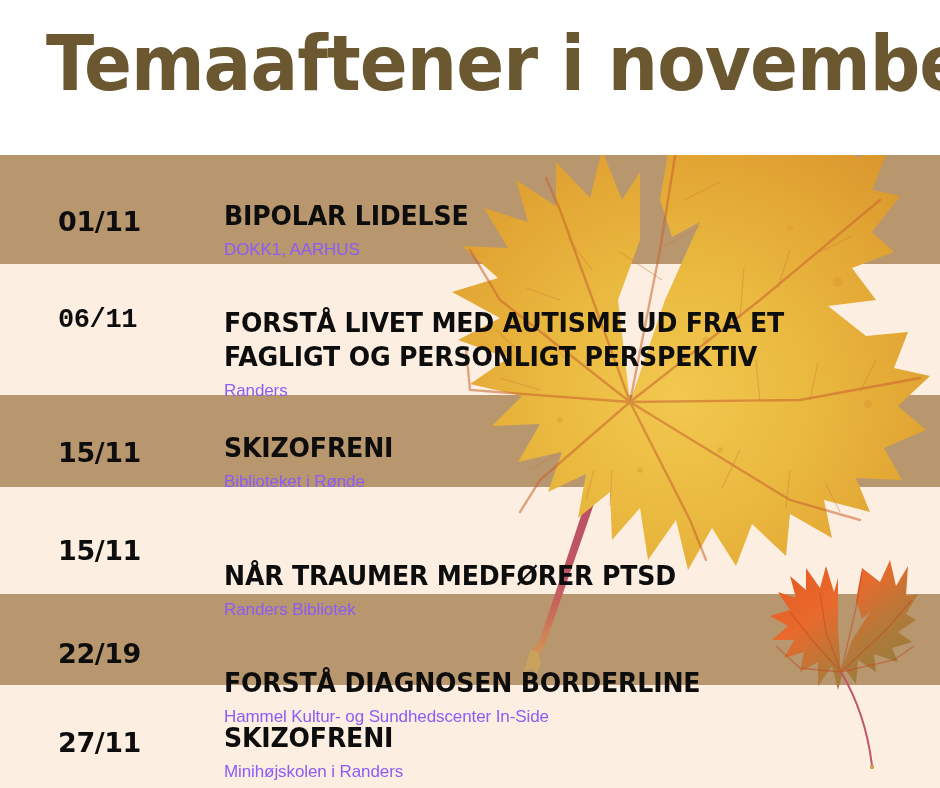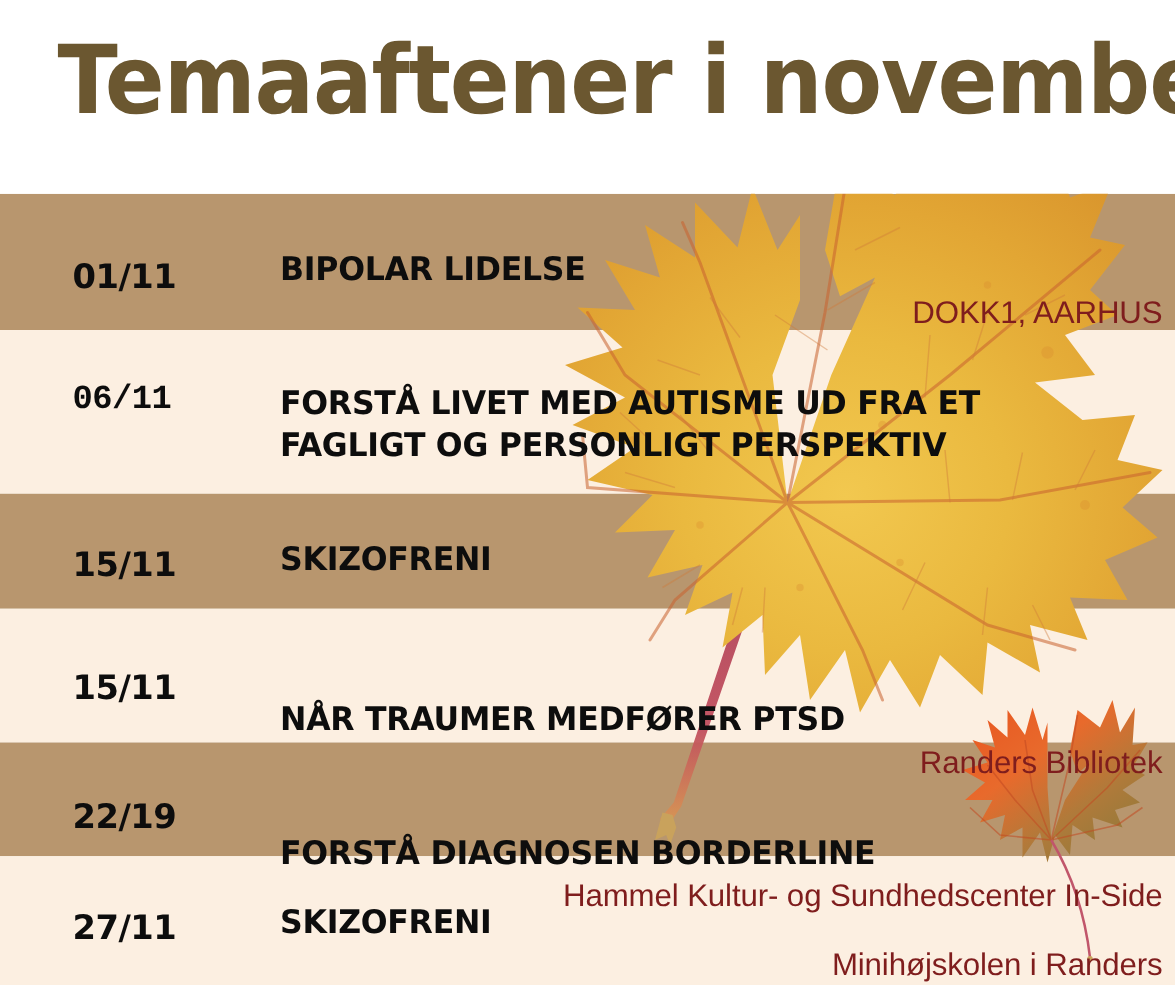--- a/index.html
+++ b/index.html
@@ -109,13 +109,12 @@
   .row-venue {
     font-family: "Liberation Sans", sans-serif;
     font-weight: 400;
-    font-size: 25px;
+    font-size: 17px;
     line-height: 30px;
     letter-spacing: -0.1px;
-    color: #7f1d1d;
+    color: #8b5cf6;
     margin-top: 2px;
     white-space: nowrap;
-    text-align: right;
   }
 </style>
 </head>

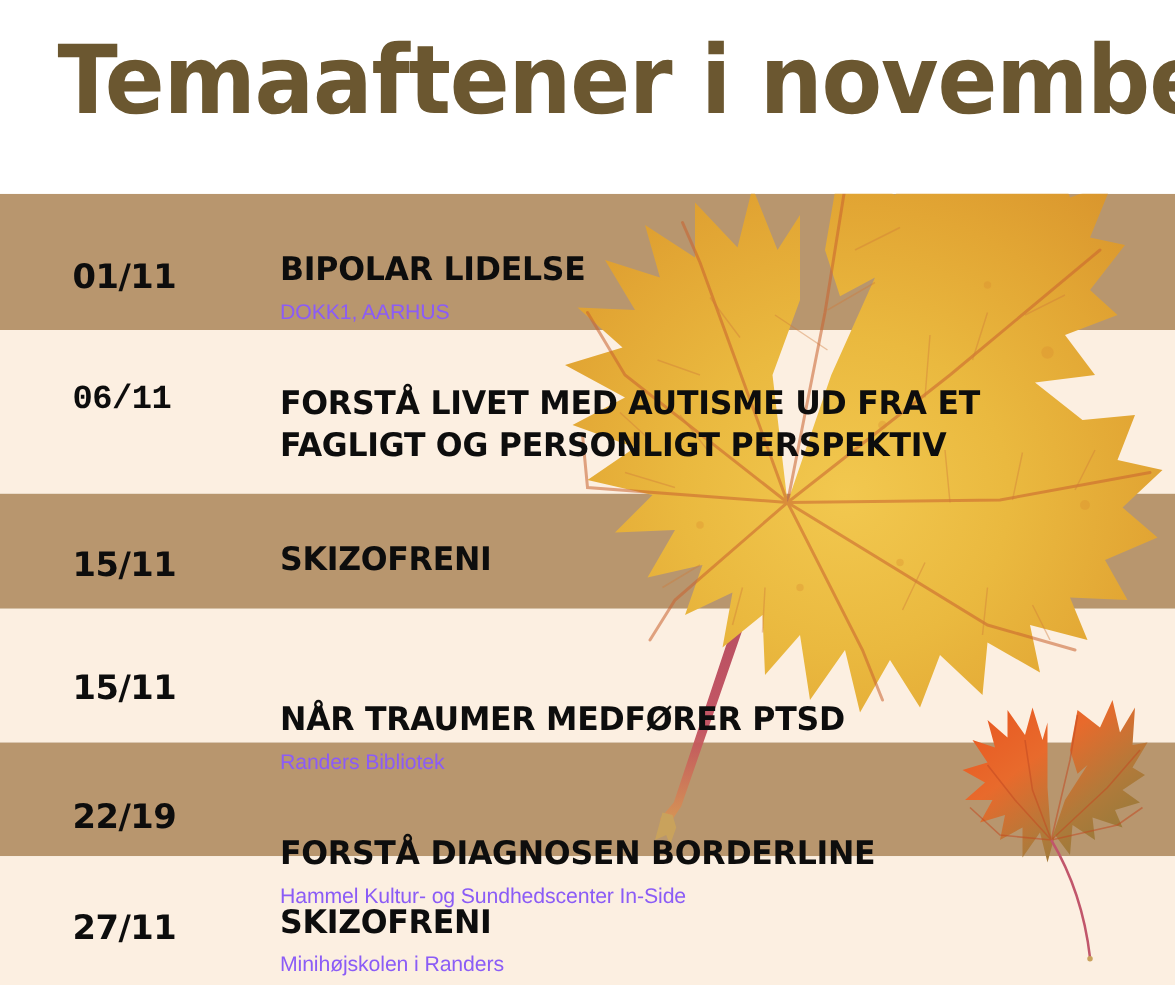--- a/index.html
+++ b/index.html
@@ -249,6 +249,7 @@
         <div class="row-body" style="top: 282px;">
           <div class="row-title">FORSTÅ LIVET MED AUTISME UD FRA ET
 FAGLIGT OG PERSONLIGT PERSPEKTIV</div>
+          <div class="row-venue">Randers</div>
         </div>
       </div>
       <div class="row" style="top: 0px;">

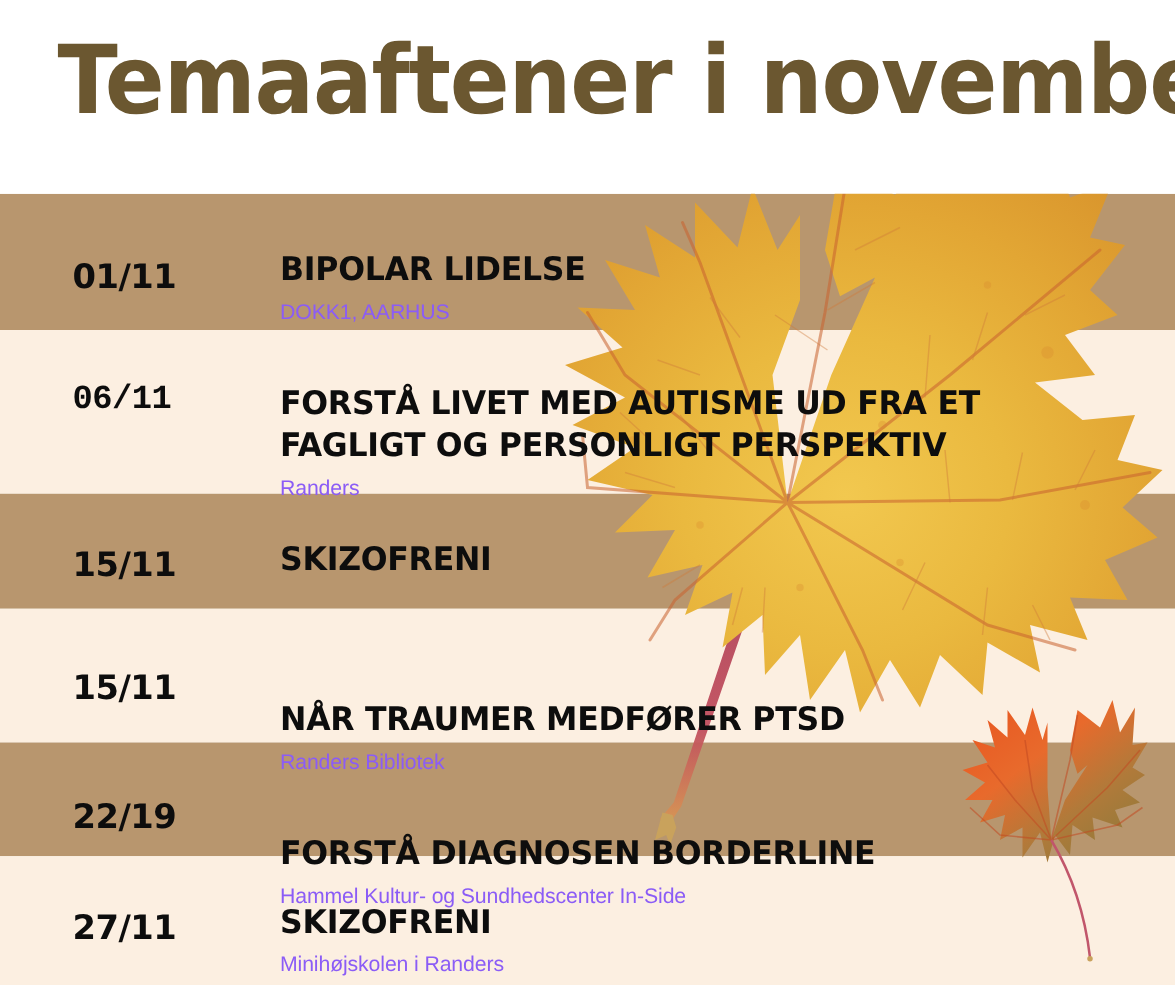--- a/index.html
+++ b/index.html
@@ -256,6 +256,7 @@
         <div class="row-date" style="top: 413px;">15/11</div>
         <div class="row-body" style="top: 407px;">
           <div class="row-title">SKIZOFRENI</div>
+          <div class="row-venue">Biblioteket i Rønde</div>
         </div>
       </div>
       <div class="row" style="top: 0px;">

